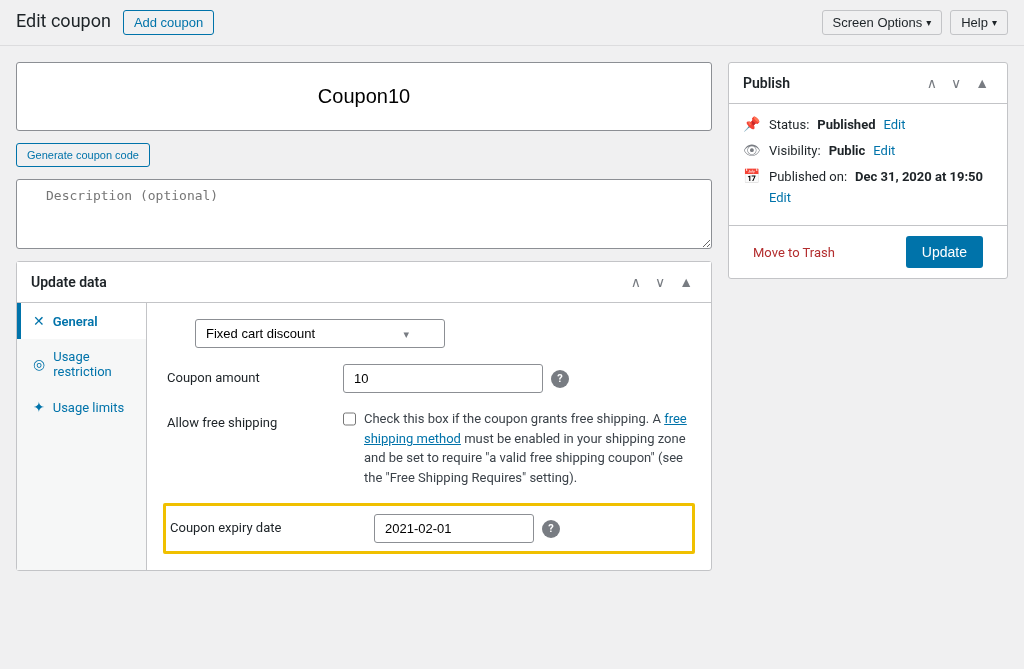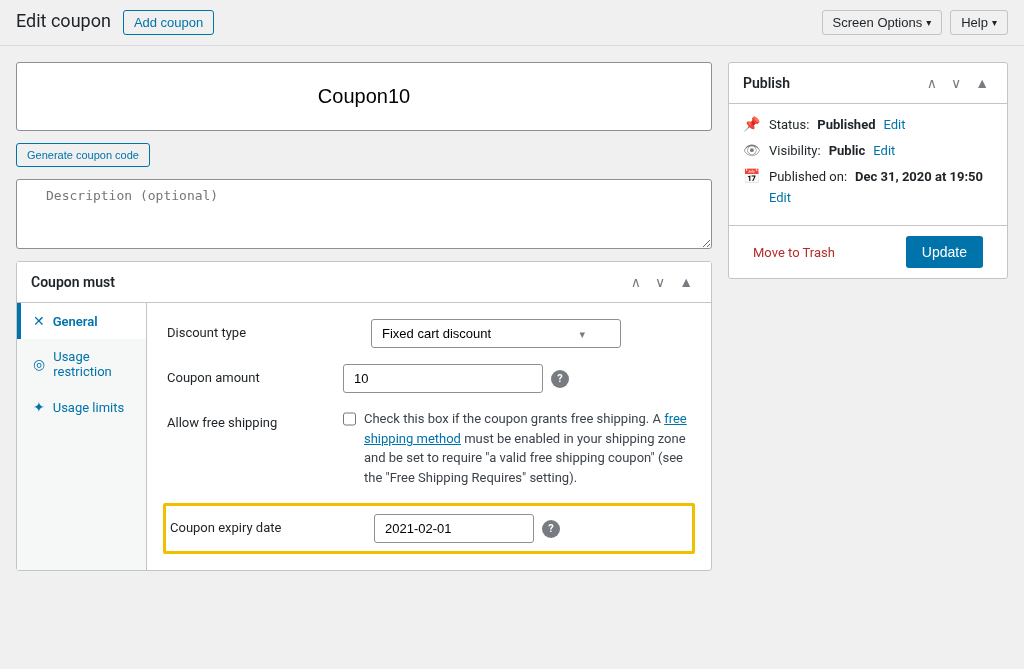--- a/index.html
+++ b/index.html
@@ -380,7 +380,7 @@
 
     <div class="coupon-data-box">
       <div class="coupon-data-header">
-        <span class="coupon-data-title">Coupon must</span>
+        <span class="coupon-data-title">Update data</span>
         <div class="header-controls">
           <button class="header-btn">
             <span>∧</span>

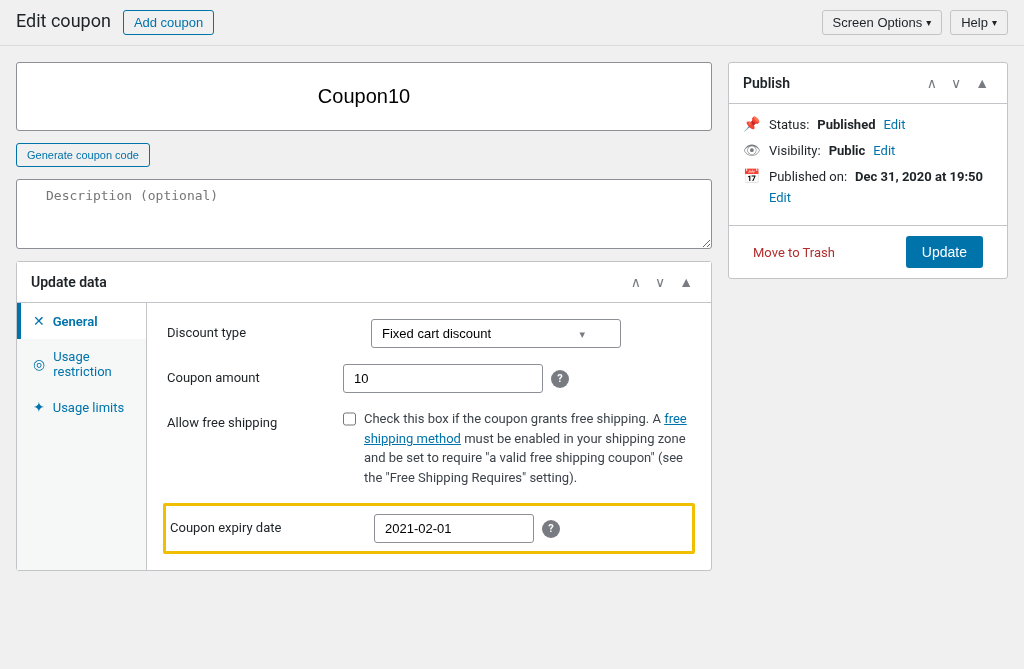--- a/index.html
+++ b/index.html
@@ -417,7 +417,6 @@
         <div class="tab-content">
 
           <div class="field-row">
-            <label class="field-label">Discount type</label>
             <div class="field-control">
               <div class="select-wrapper">
                 <select class="discount-select">

